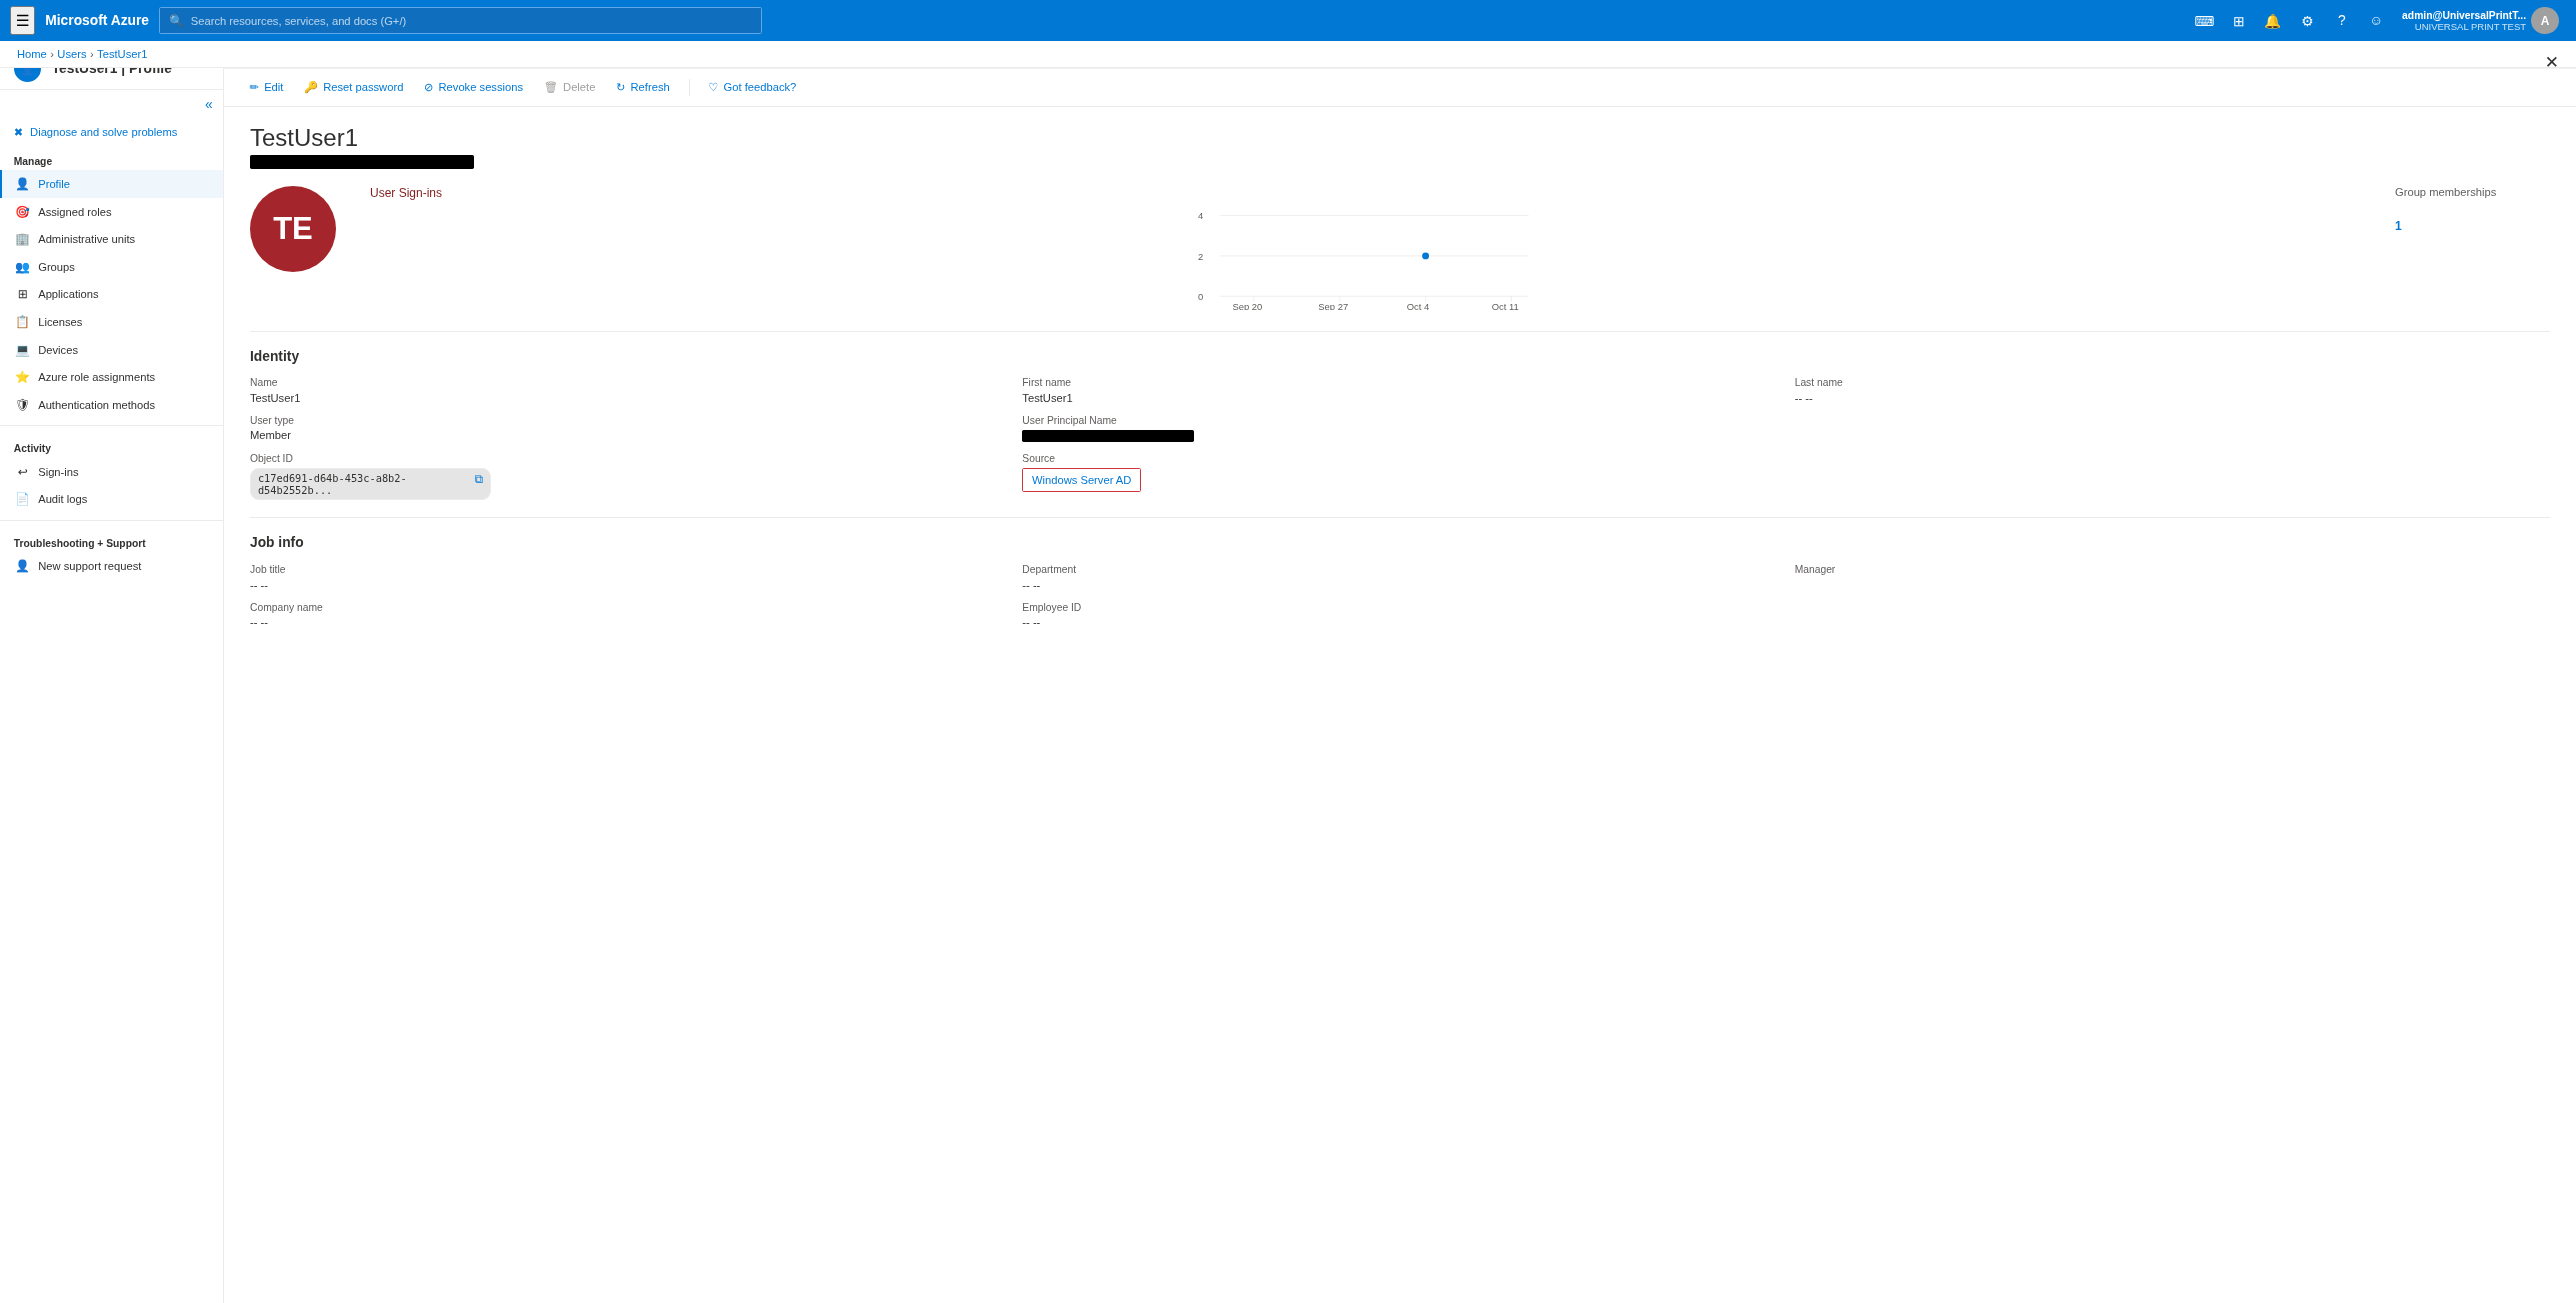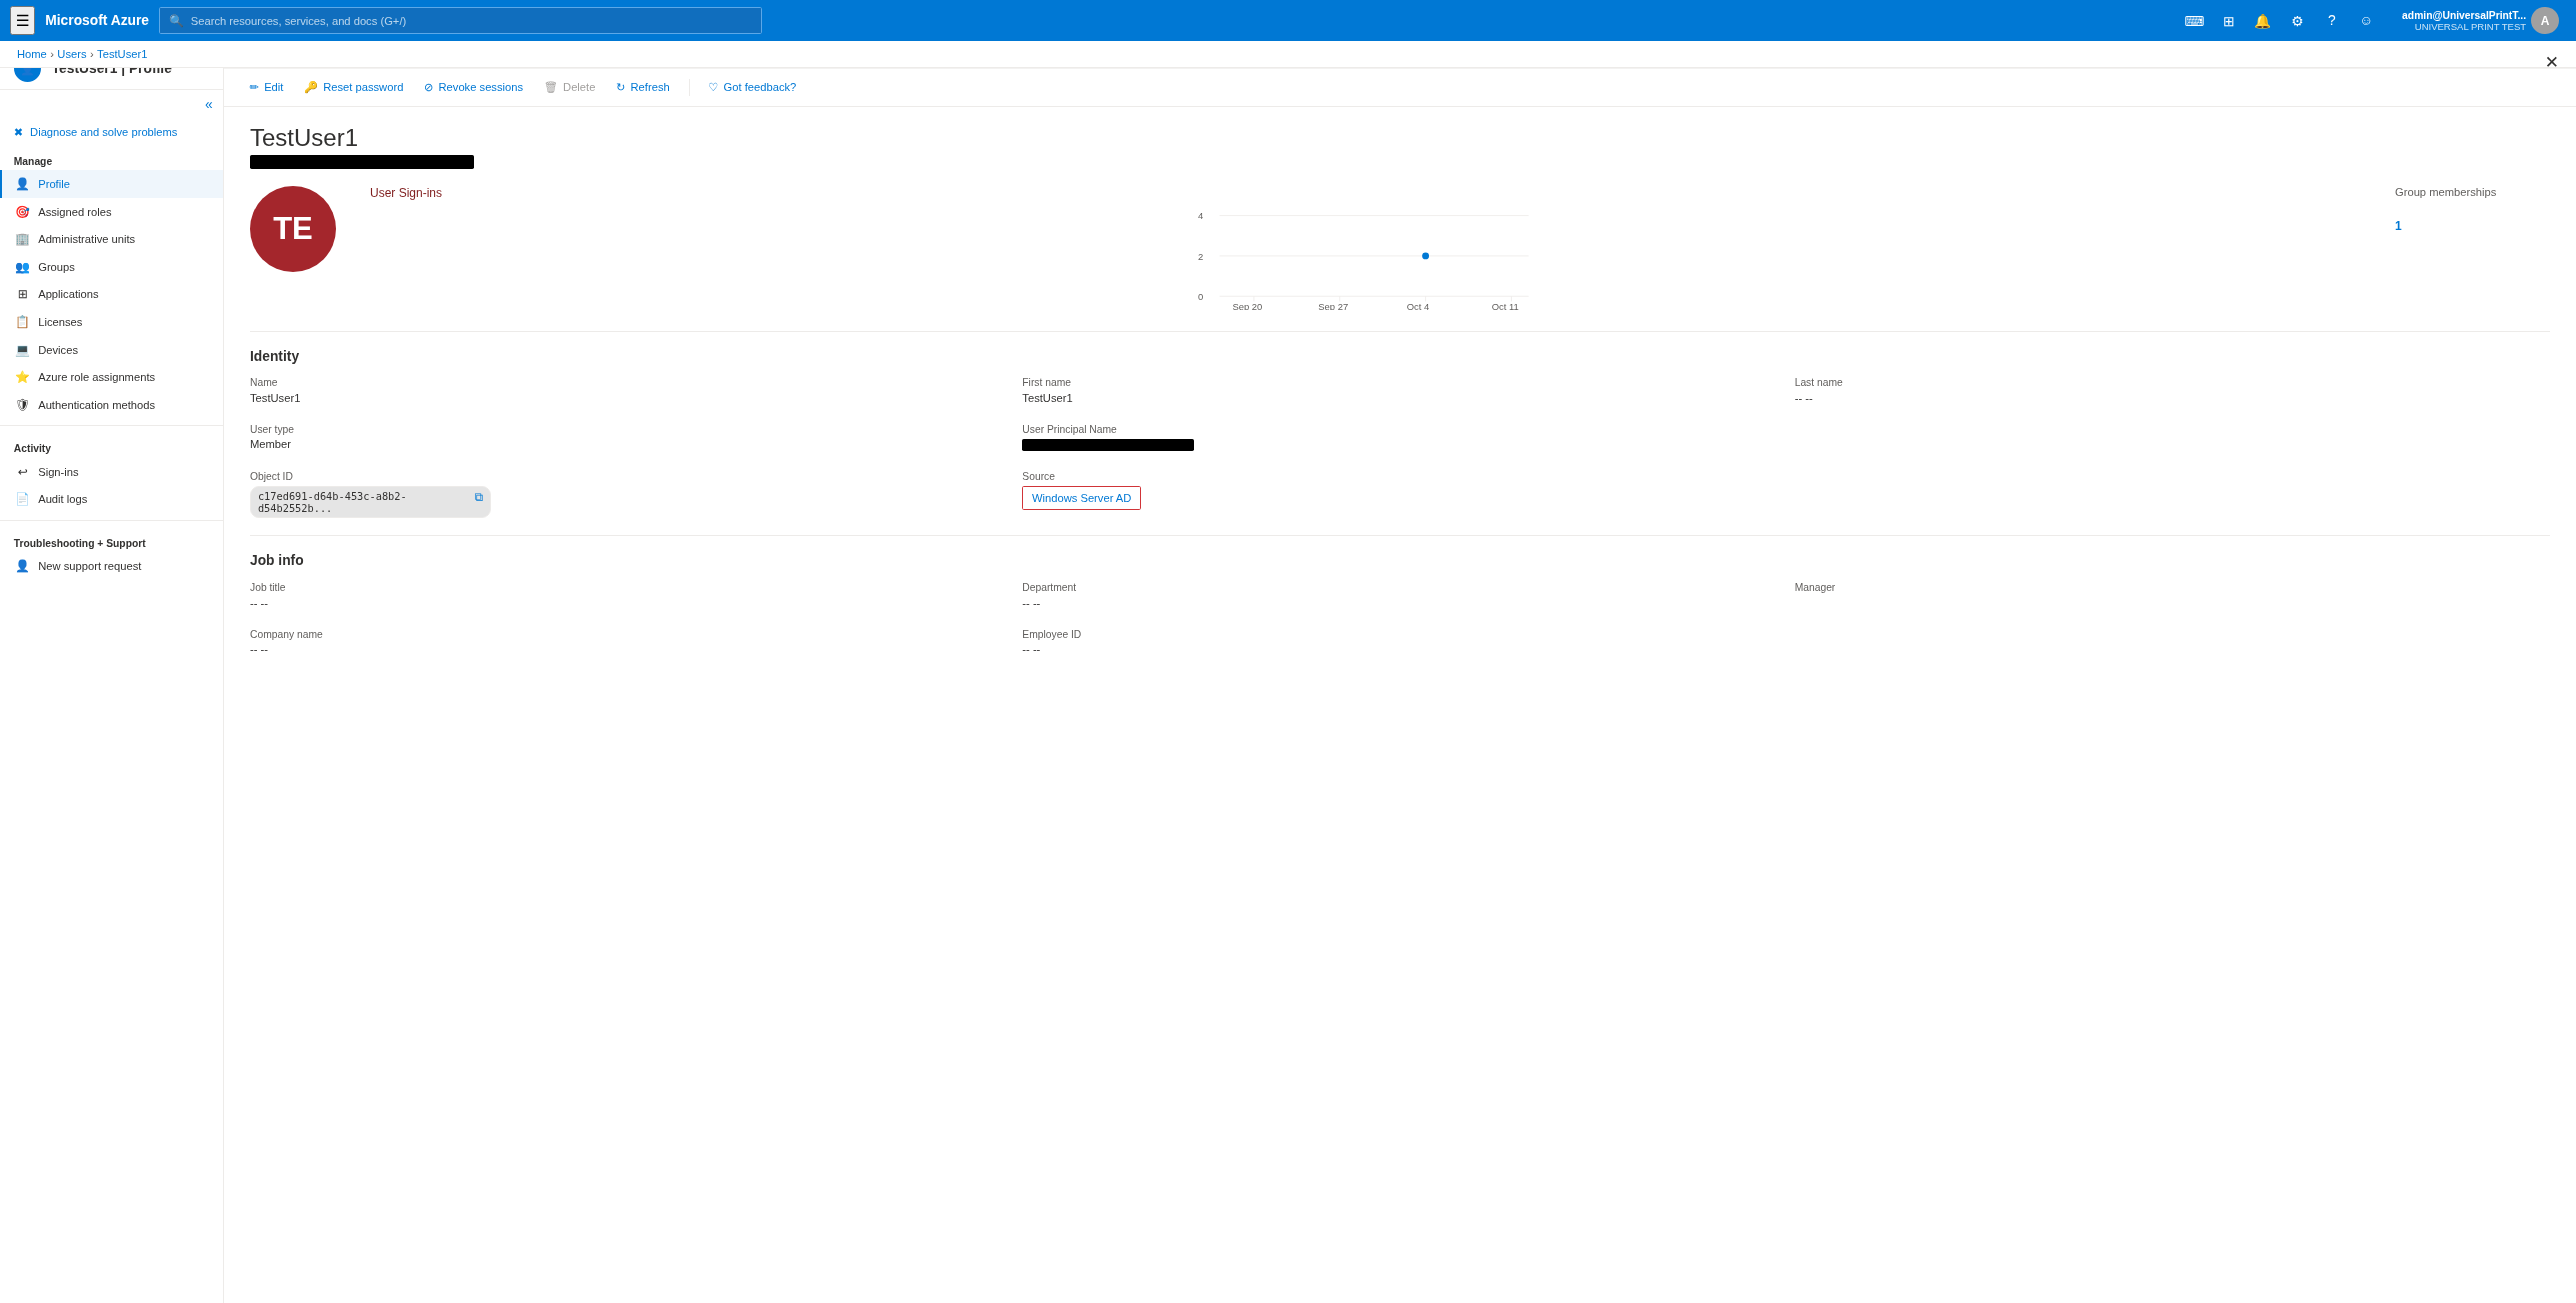--- a/index.html
+++ b/index.html
@@ -50,7 +50,7 @@
     }
     .nav-user { display: flex; align-items: center; gap: 5.2px; cursor: pointer; padding: 3.4px 6.9px; }
     .nav-user-text { text-align: right; }
-    .nav-user-name { font-size: 10.3px; font-weight: 600; margin-left: 10px; }
+    .nav-user-name { font-size: 10.3px; font-weight: 600; }
     .nav-user-tenant { font-size: 9.5px; opacity: 0.8; }
     .nav-avatar {
       width: 27.6px; height: 27.6px; border-radius: 50%;

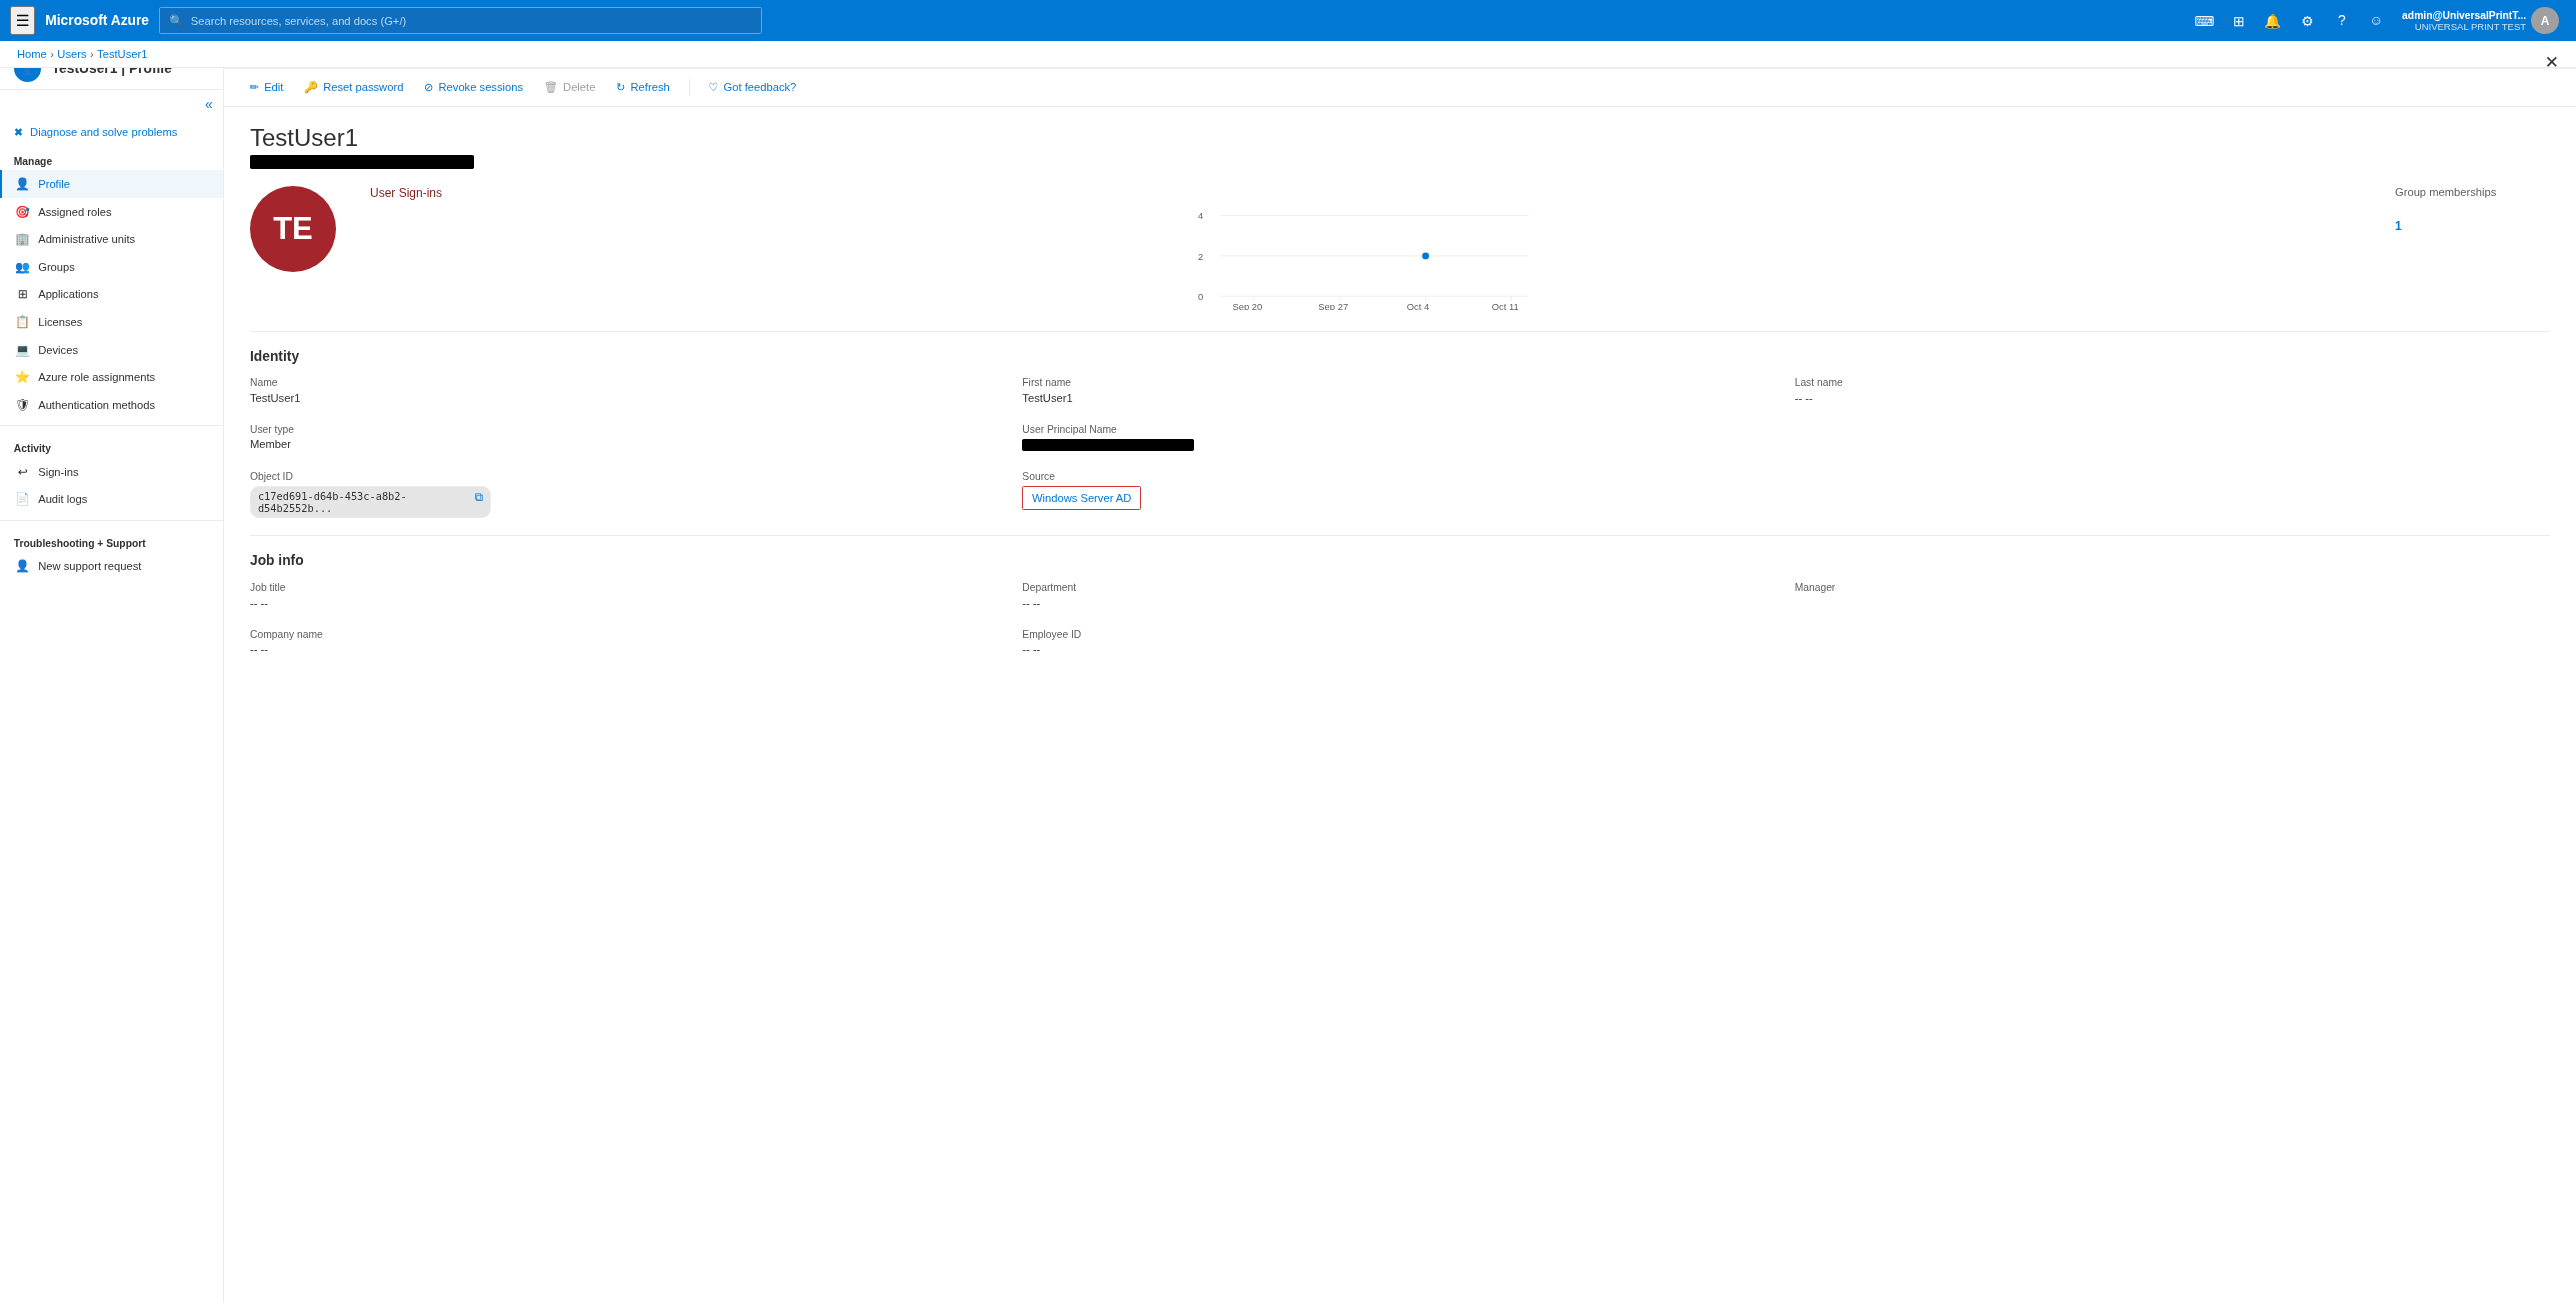--- a/index.html
+++ b/index.html
@@ -285,7 +285,7 @@
     .field-grid {
       display: grid;
       grid-template-columns: repeat(3, 1fr);
-      gap: 20px 17px;
+      gap: 11px 17px;
     }
     .field-item { }
     .field-label {

